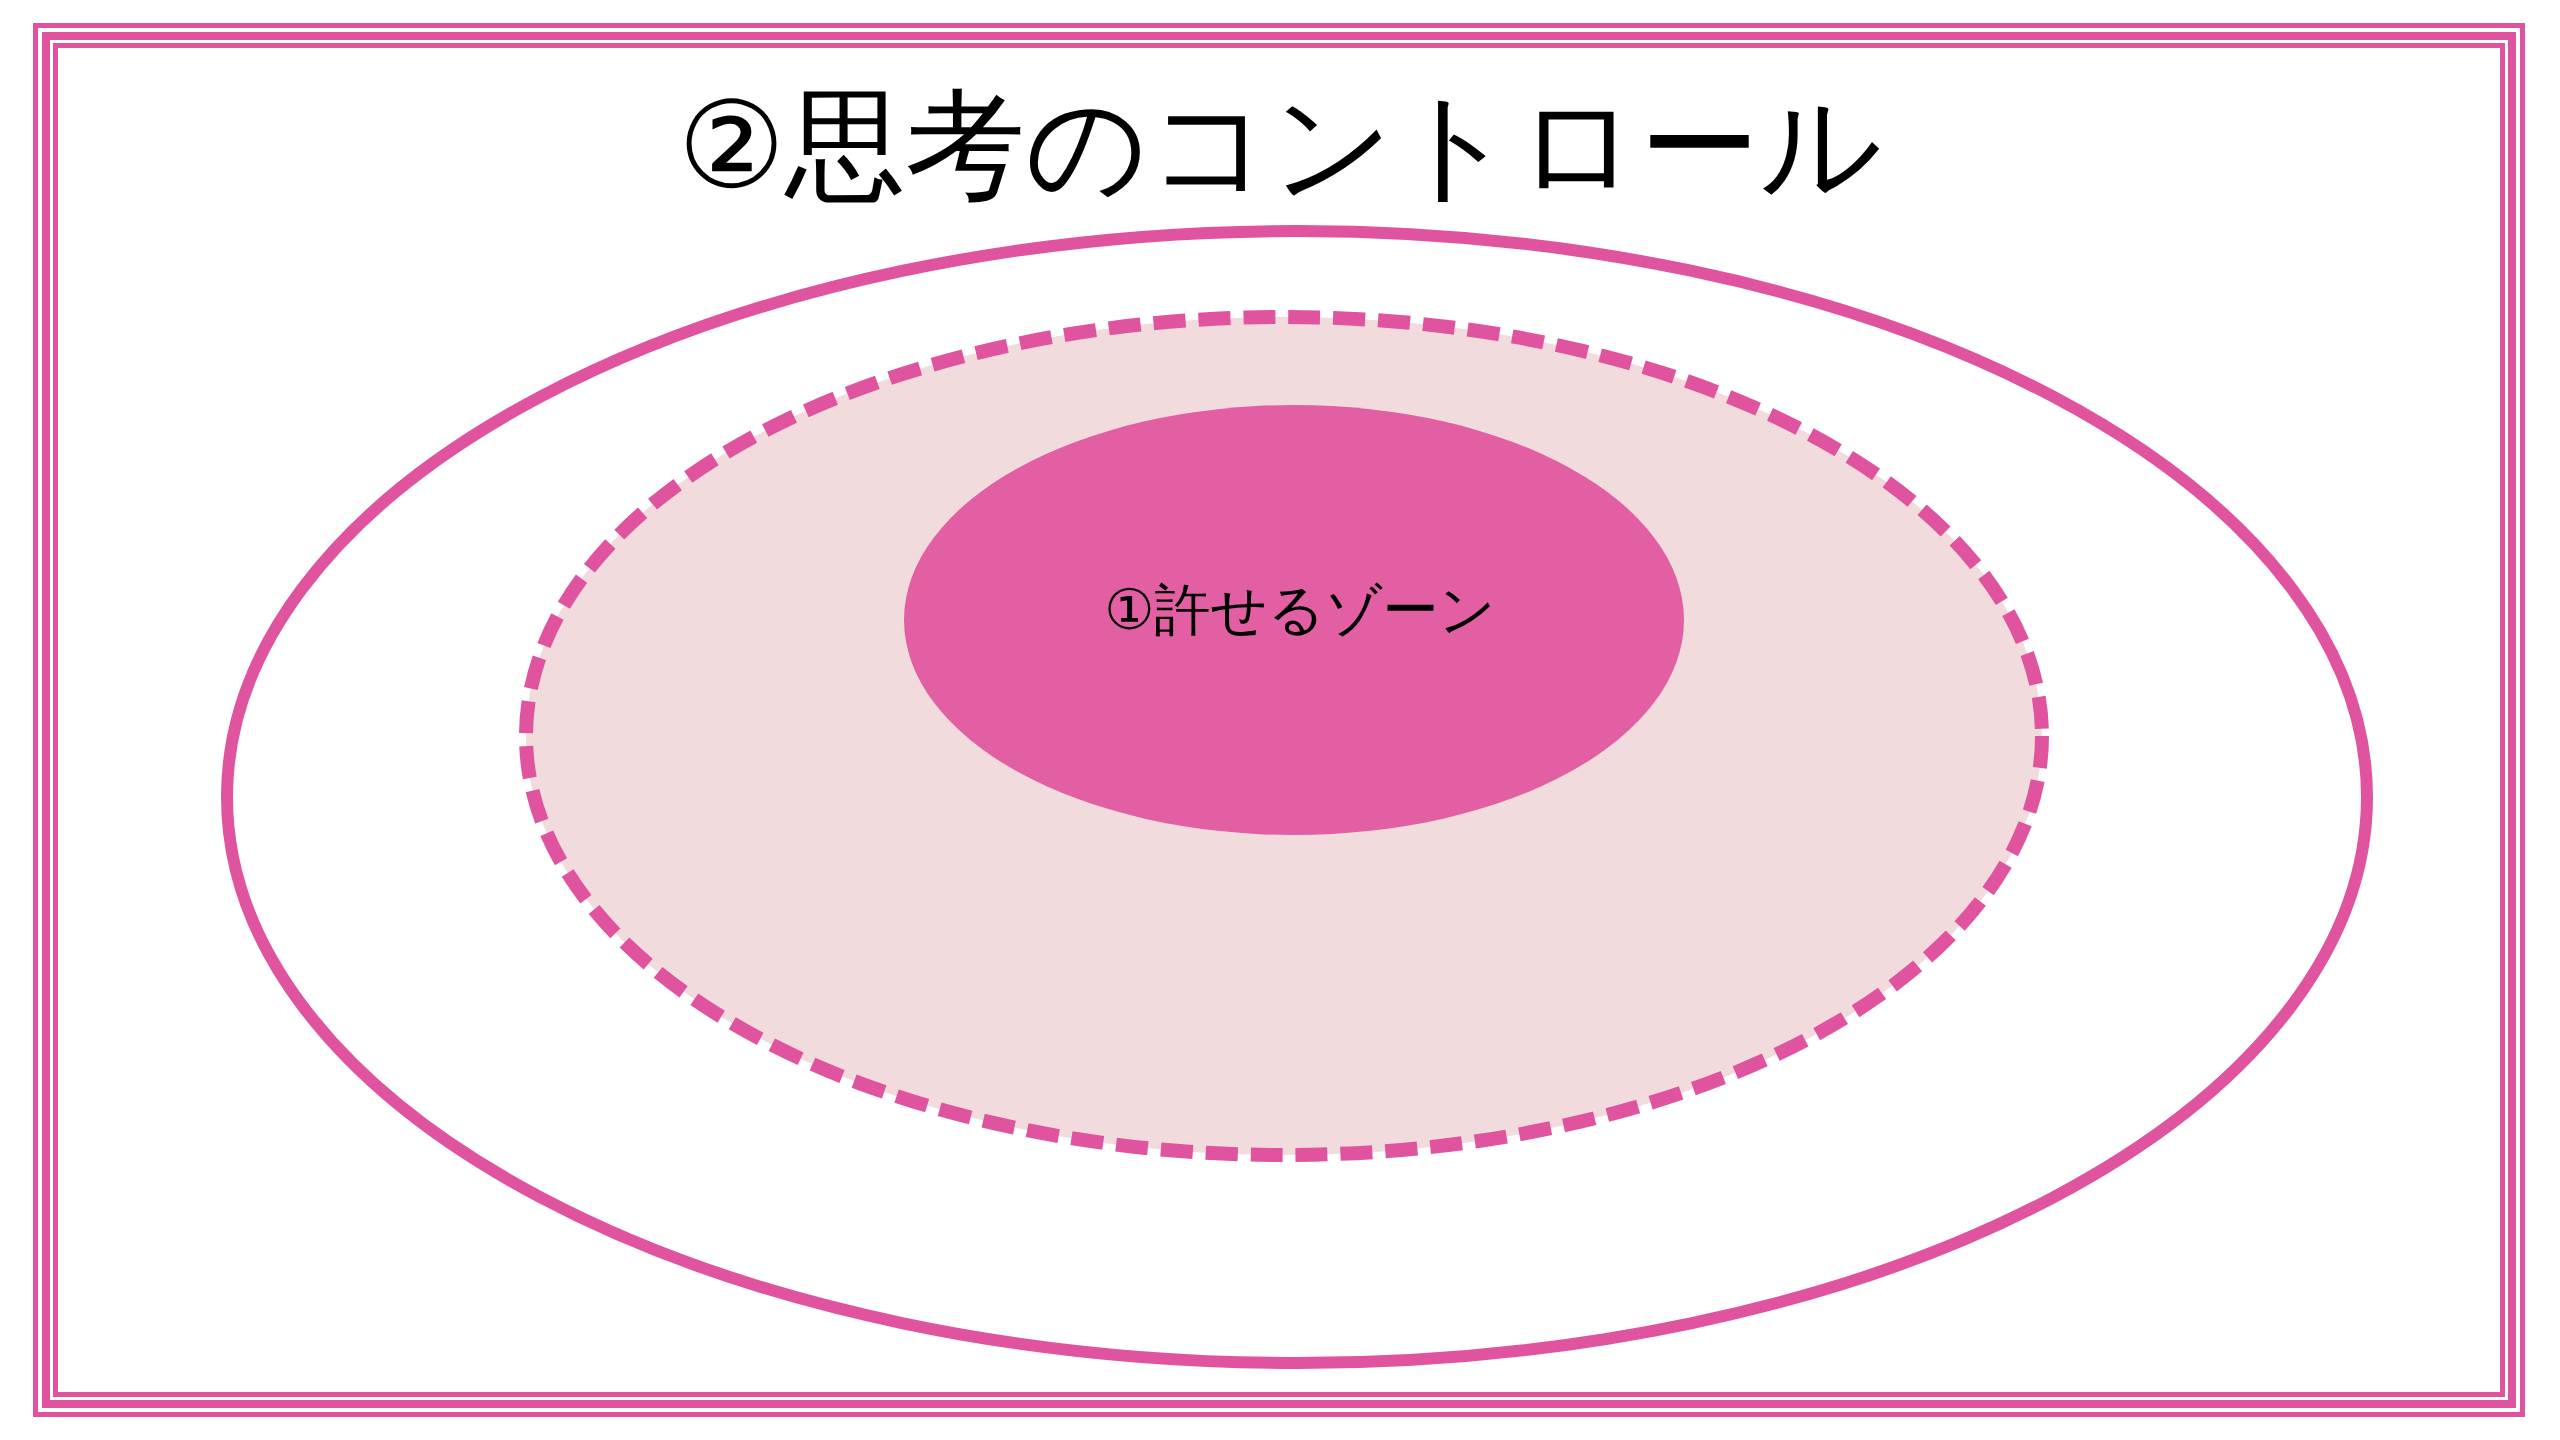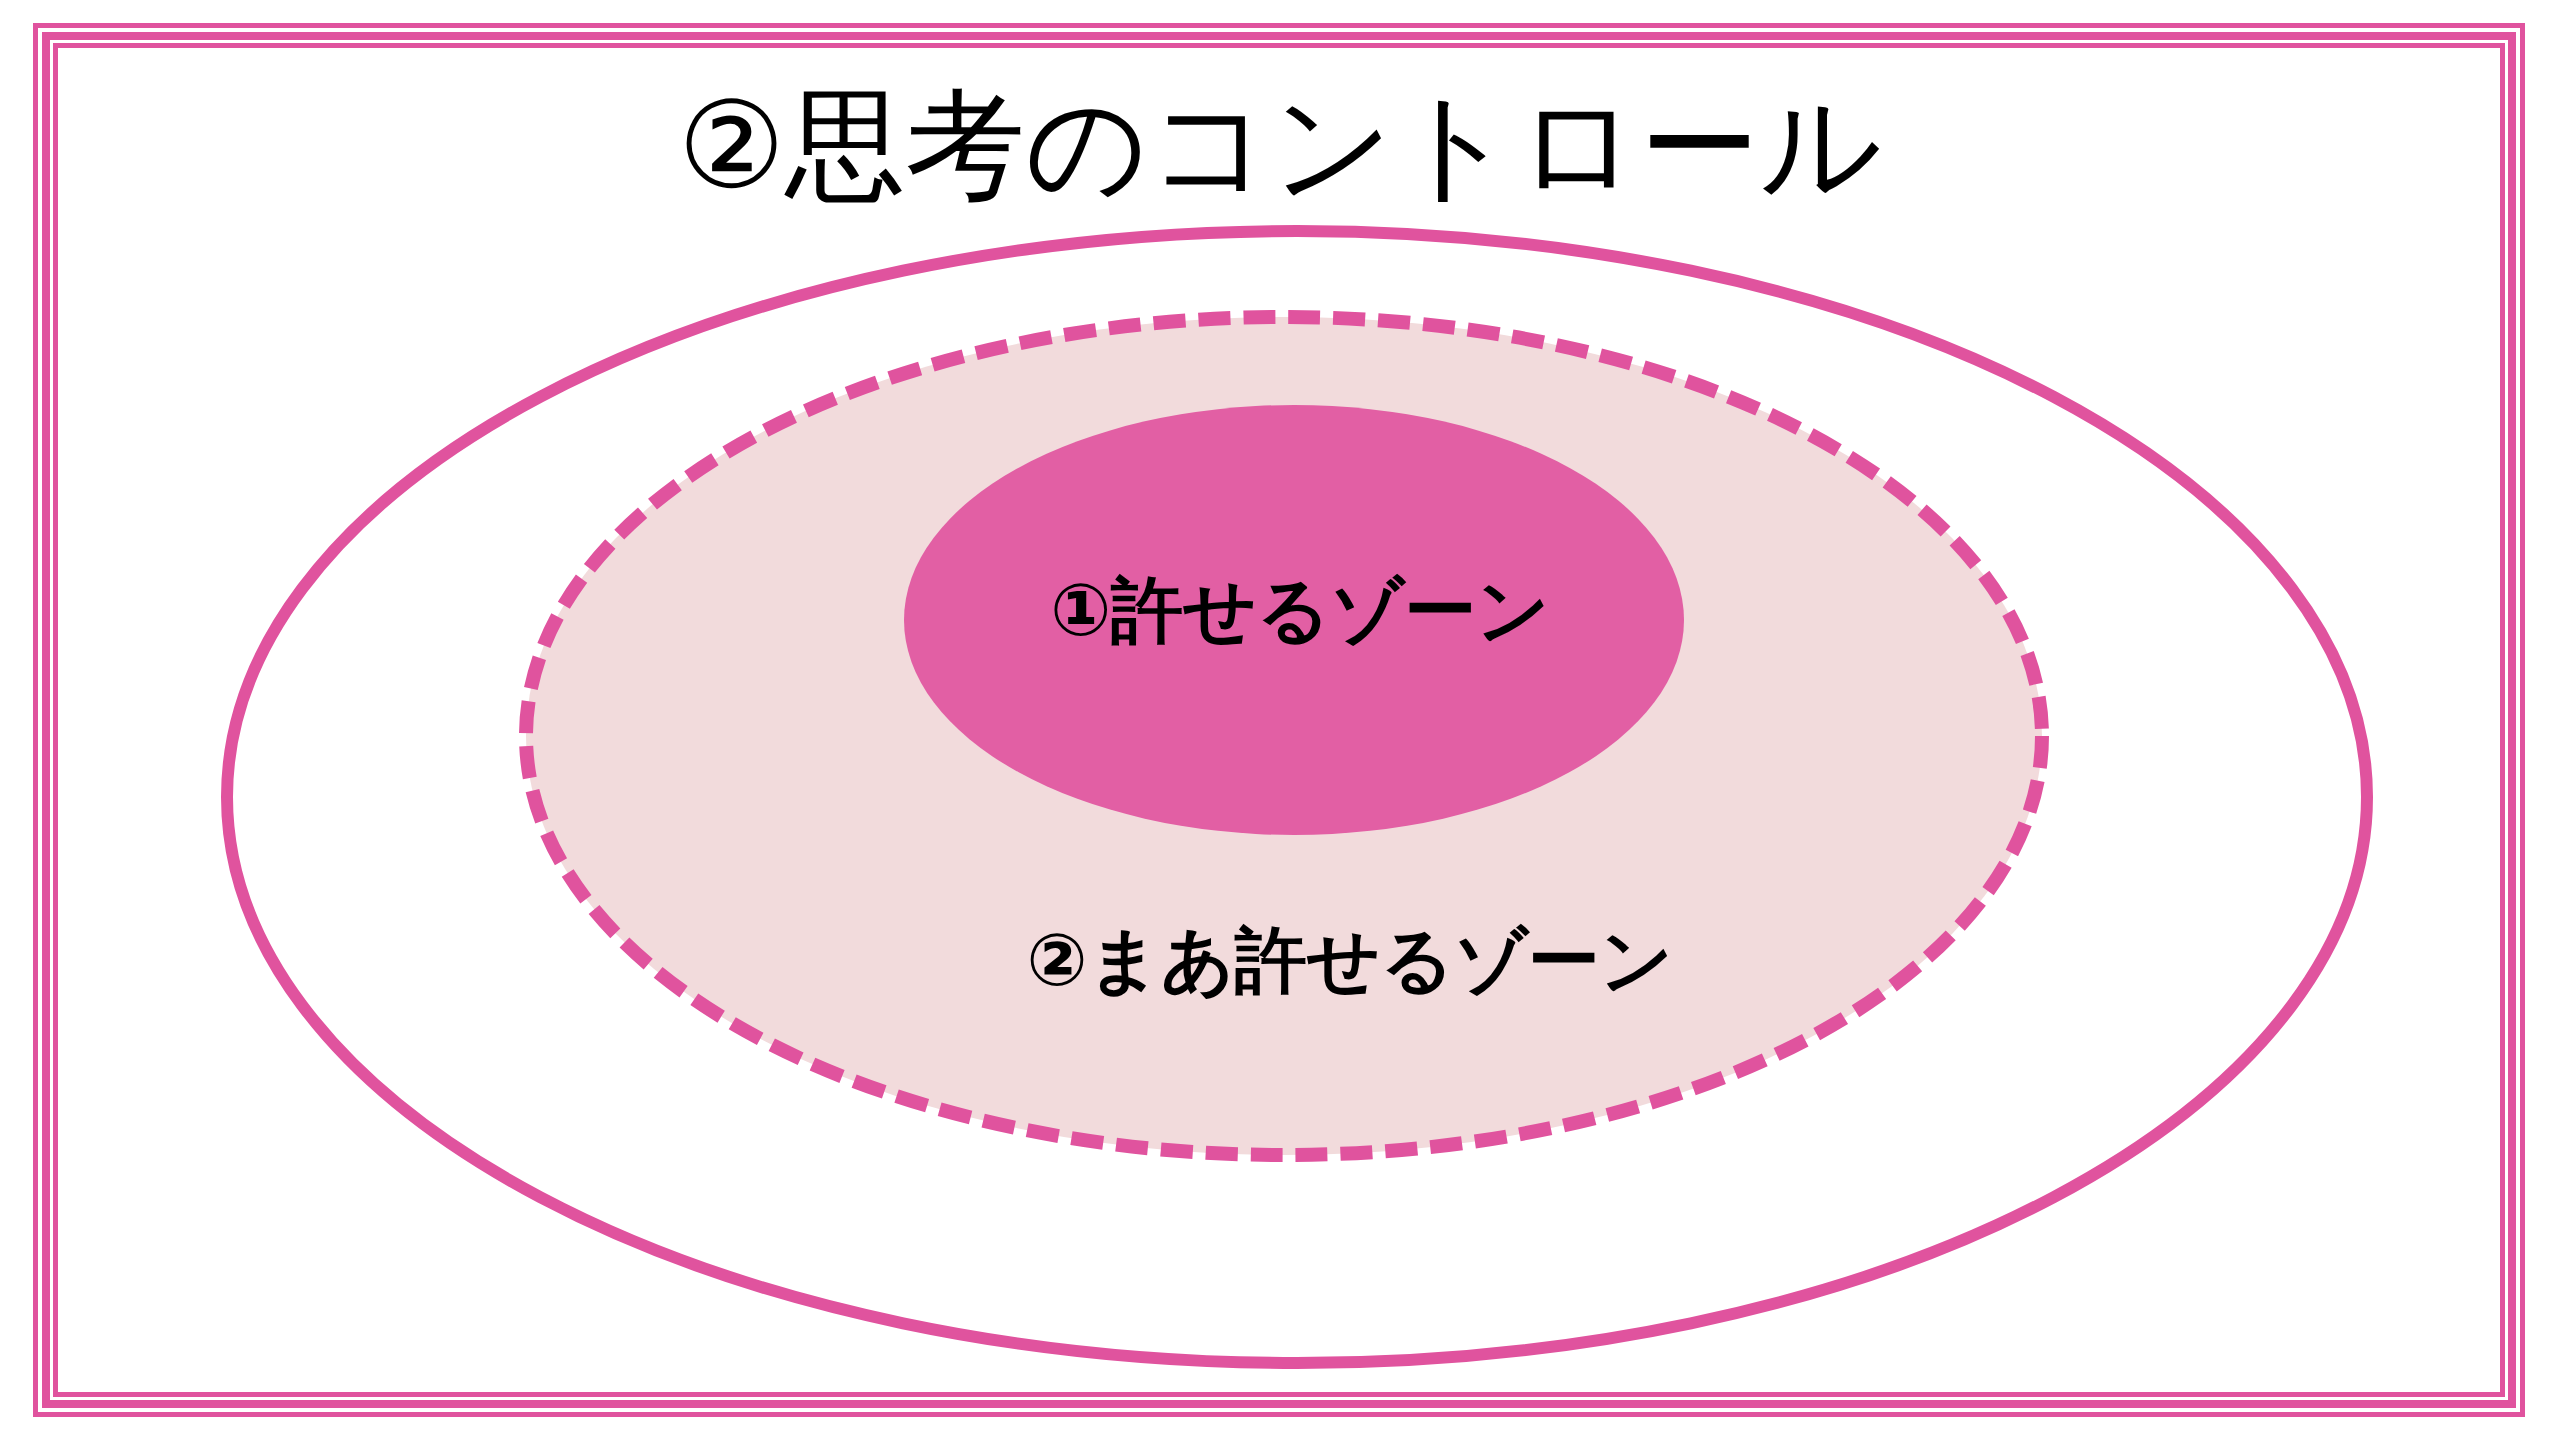--- a/index.html
+++ b/index.html
@@ -81,8 +81,8 @@
   .zone-label {
     position: absolute;
     transform: translate(-50%, -50%);
-    font-size: 72px;
-    font-weight: 700;
+    font-size: 56px;
+    font-weight: 400;
     color: var(--text-color);
     white-space: nowrap;
     line-height: 1;

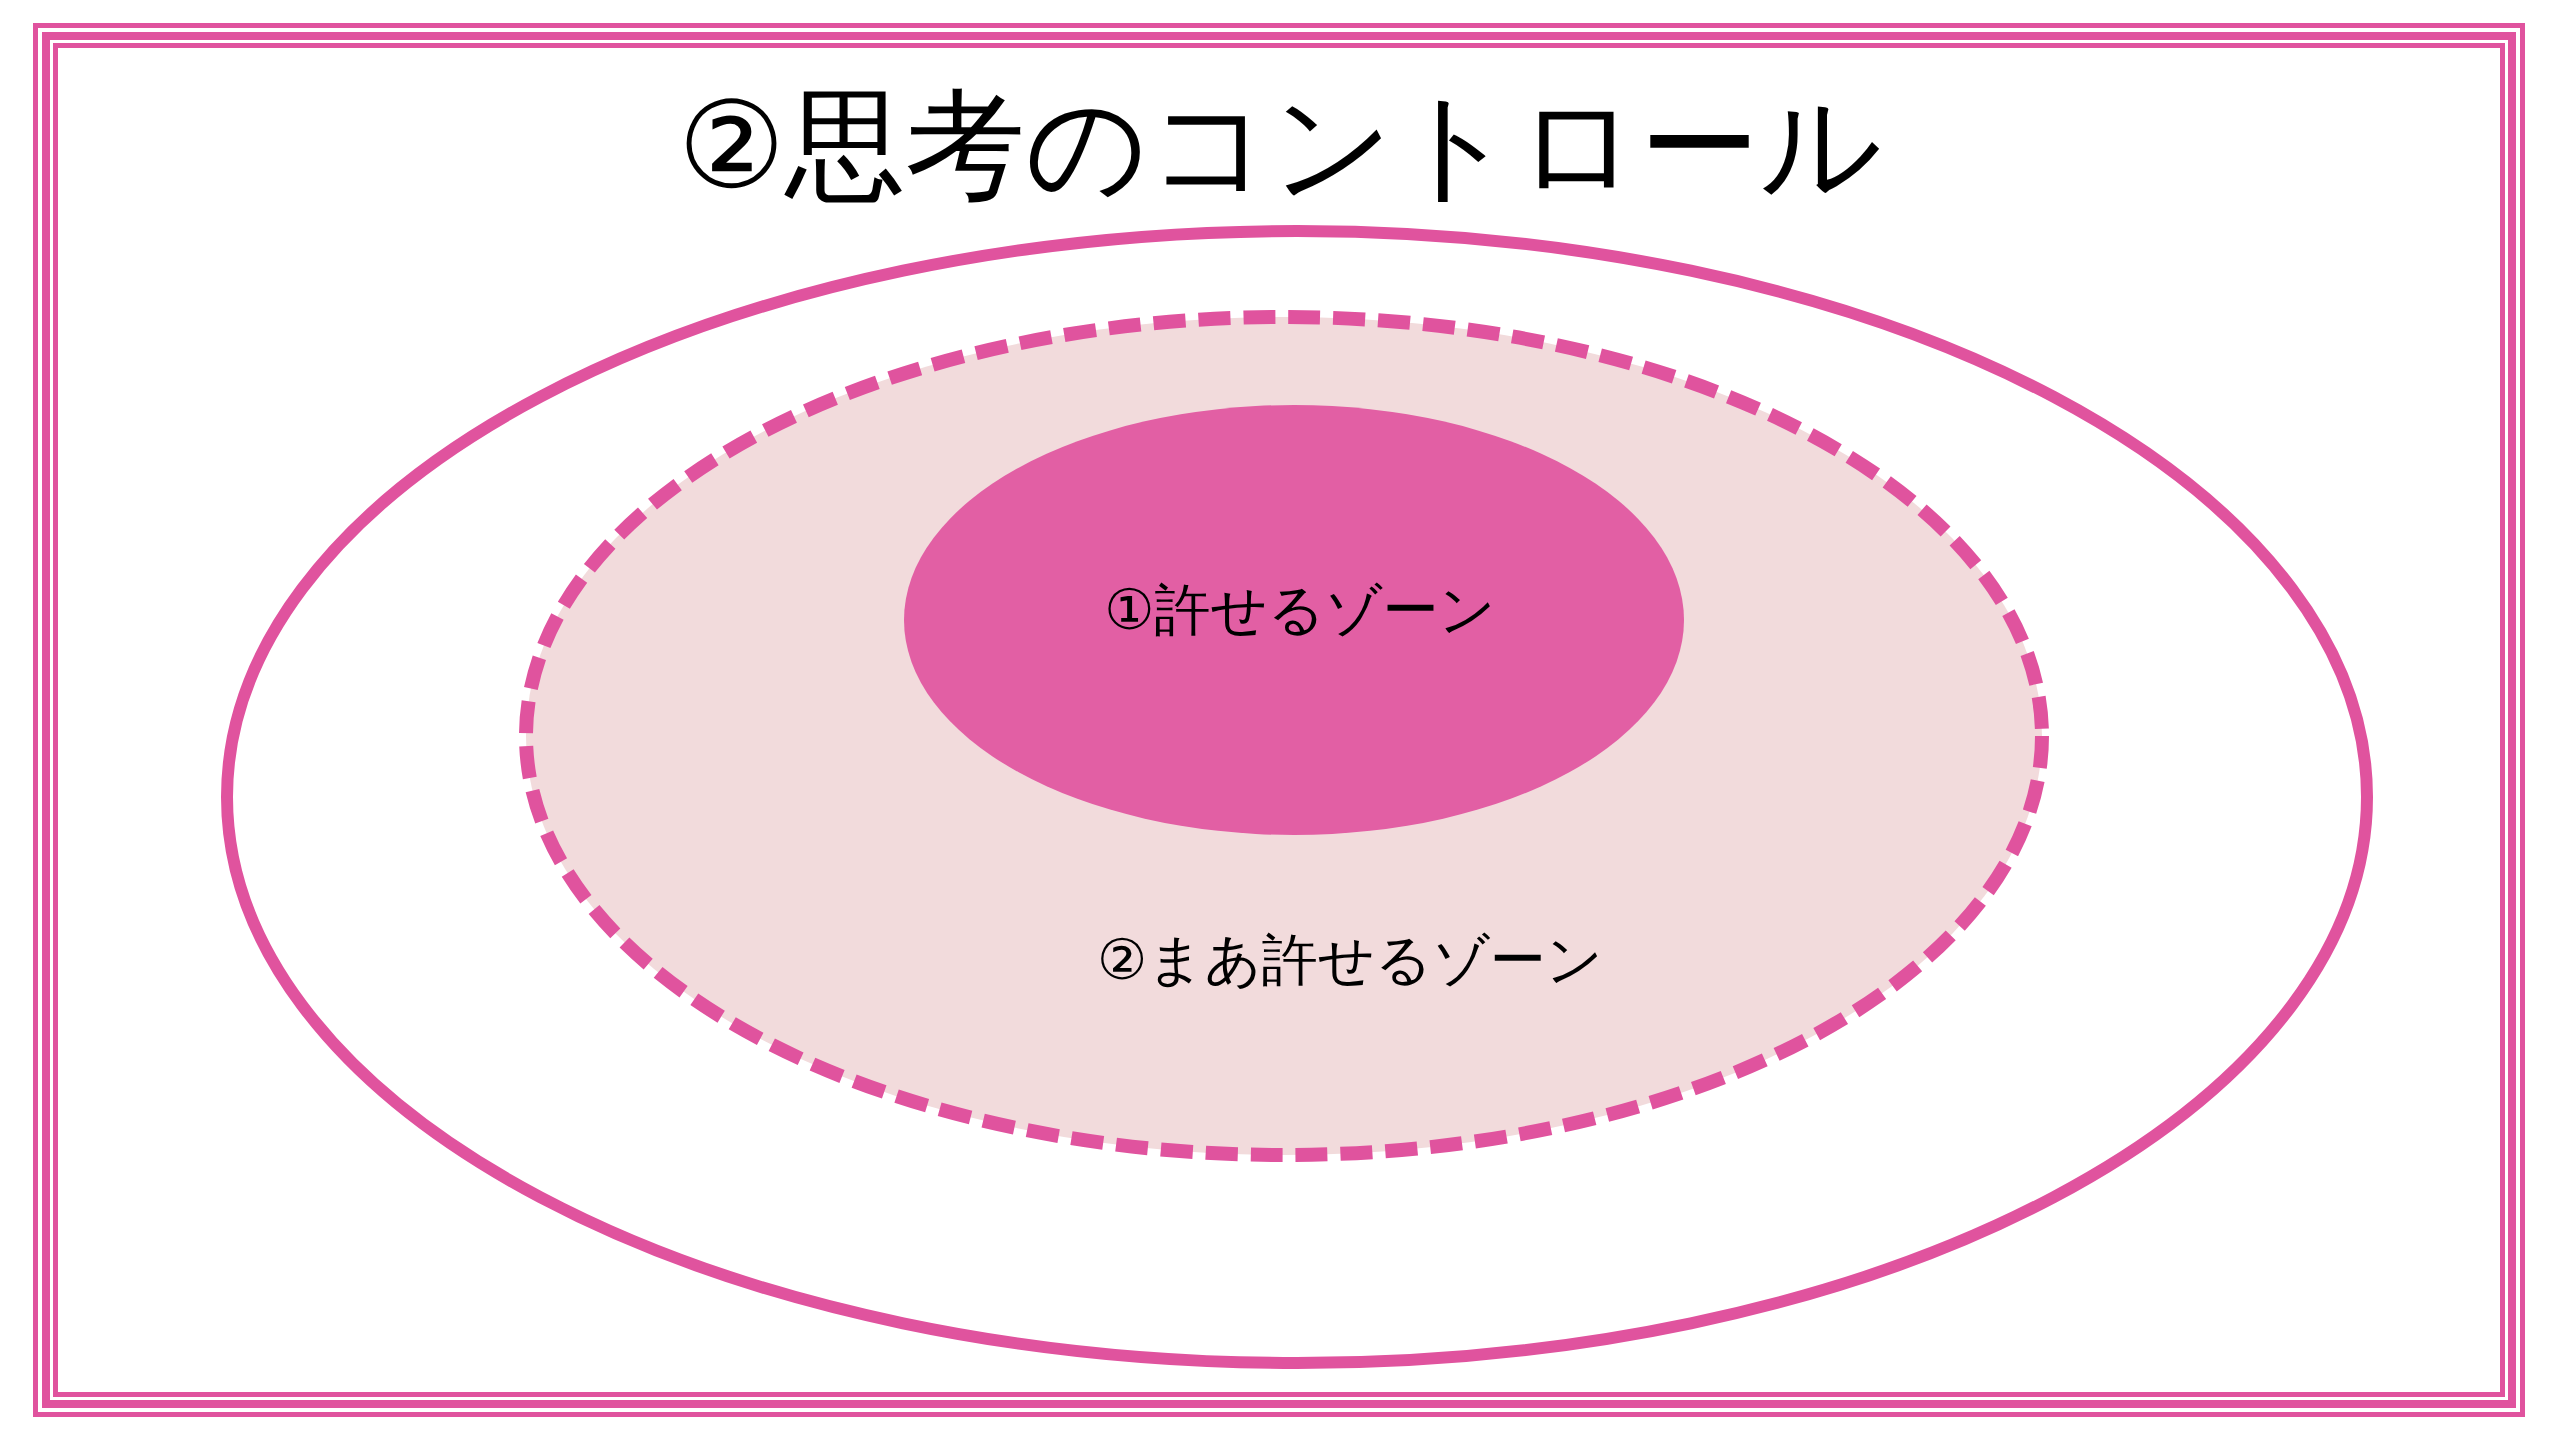--- a/index.html
+++ b/index.html
@@ -111,7 +111,6 @@
   <div class="slide-title">②思考のコントロール</div>
 
   <div class="zone-label zone-label-inner">①許せるゾーン</div>
-  <div class="zone-label zone-label-middle">②まあ許せるゾーン</div>
 
 </div>
 

